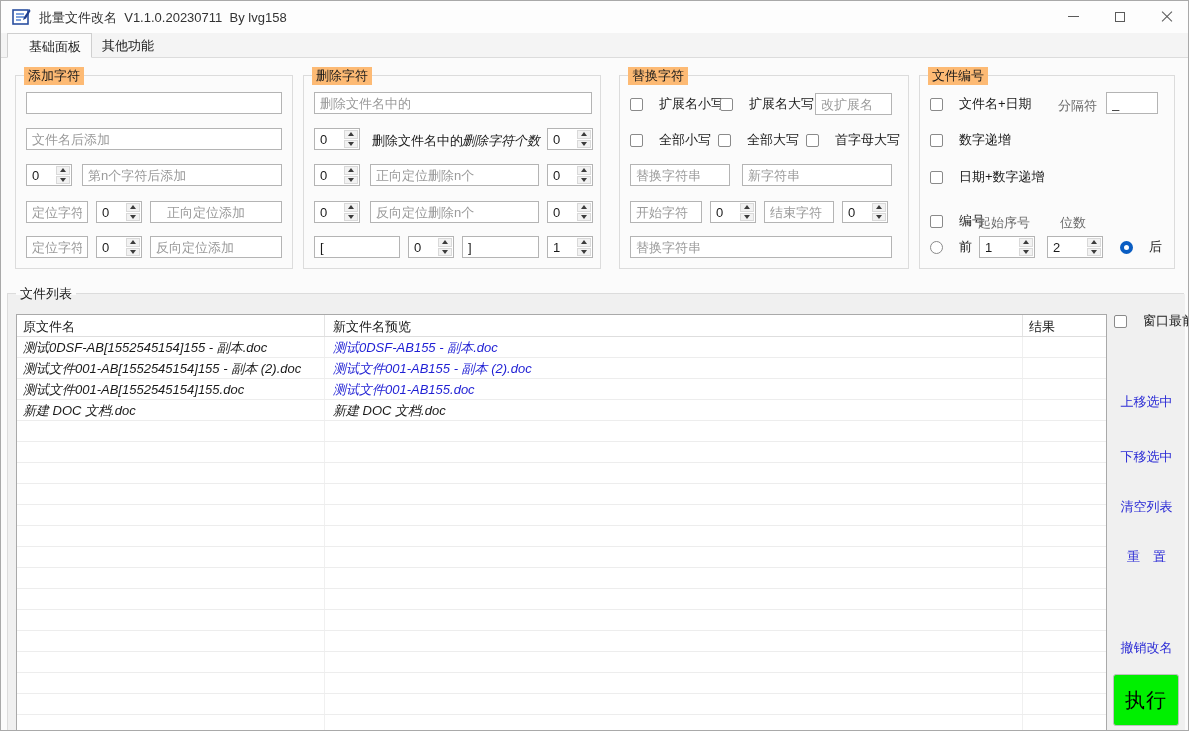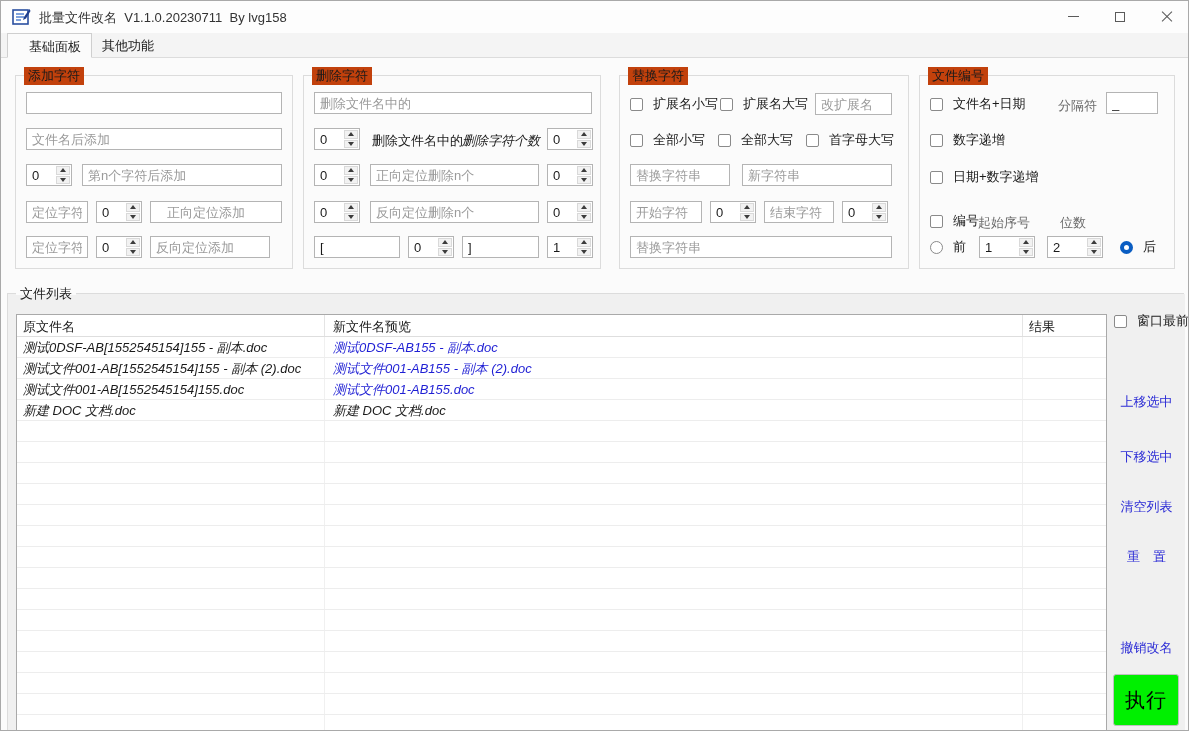--- a/index.html
+++ b/index.html
@@ -27,7 +27,7 @@
   .tab.active { background:#fbfbfb; border:1px solid #cfcfcf; border-bottom:1px solid #fbfbfb; position:relative; z-index:2;padding-left:21px; }
   
   .group { position:absolute; border:1px solid #dcdcdc; background:#fbfbfb; }
-  .group-label { position:absolute; top:-9px; left:8px; padding:0 4px; background:#c2410c; font-size:13px; }
+  .group-label { position:absolute; top:-9px; left:8px; padding:0 4px; background:#fdba74; font-size:13px; }
   .g-add { left:14px;  top:74px; width:278px; height:194px; }
   .g-del { left:302px; top:74px; width:298px; height:194px; }
   .g-rep { left:618px; top:74px; width:290px; height:194px; }

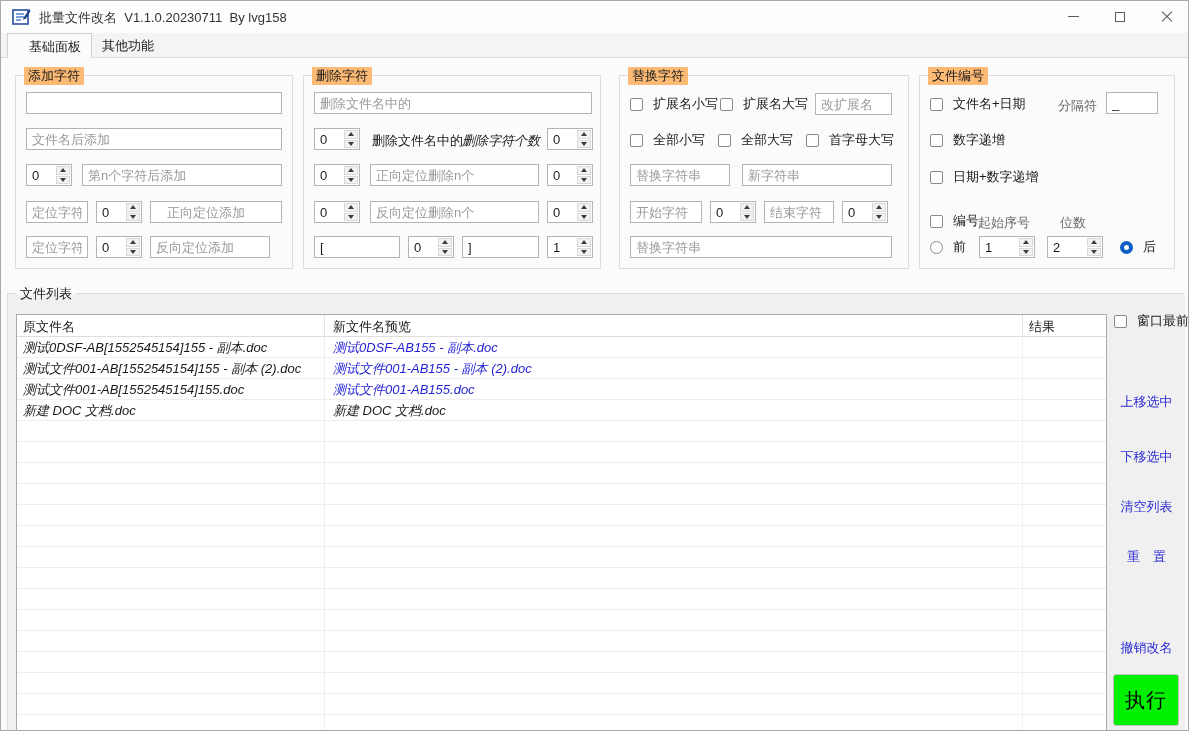--- a/index.html
+++ b/index.html
@@ -43,7 +43,7 @@
   .tri-dn { width:0; height:0; border-left:3px solid transparent; border-right:3px solid transparent; border-top:4px solid #3c3c3c; }
   .lbl { position:absolute; font-size:13px; white-space:nowrap; }
   
-  .check { position:absolute; display:flex; align-items:center; gap:10px; font-size:13px; white-space:nowrap; }
+  .check { position:absolute; display:flex; align-items:center; gap:16px; font-size:13px; white-space:nowrap; }
   .box { width:13px; height:13px; border:1px solid #8a8a8a; border-radius:2px; background:#fff; flex:none; }
   .radio { width:13px; height:13px; border:1px solid #8a8a8a; border-radius:50%; background:#fff; flex:none; }
   .radio.on { border:4px solid #0a5dc2; }

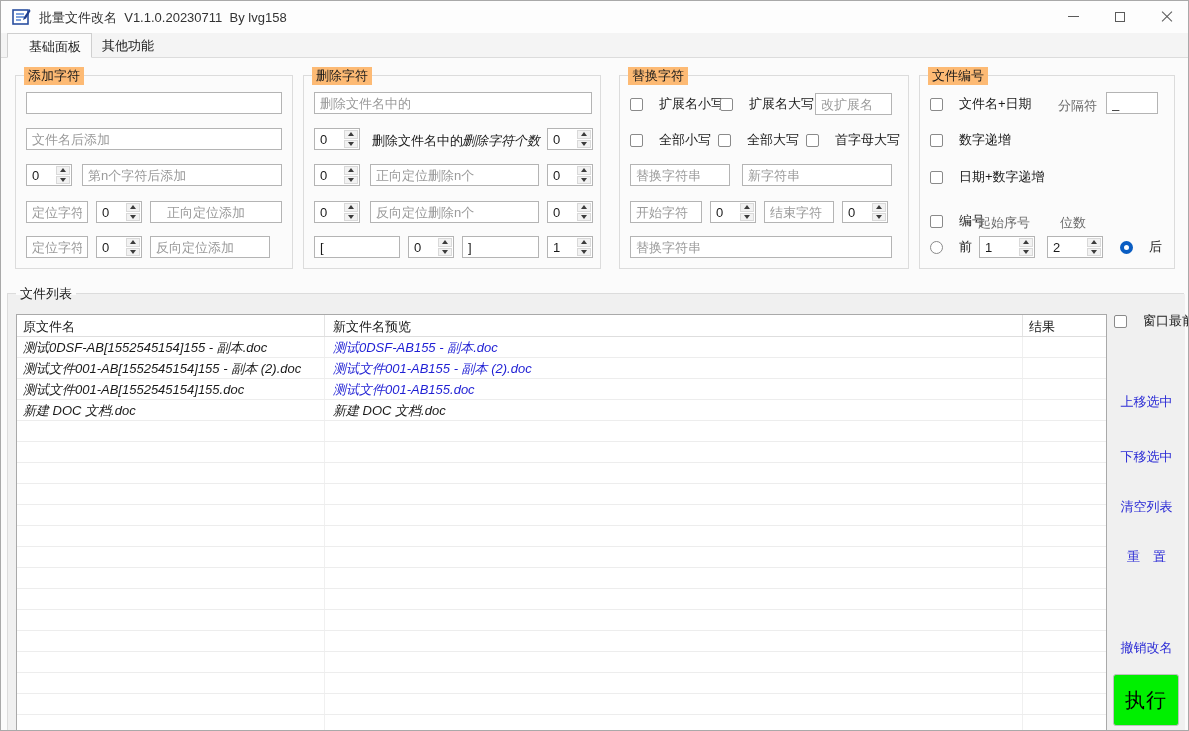--- a/index.html
+++ b/index.html
@@ -133,7 +133,7 @@
           </span>
         </span>
       </span>
-    <input class="inp" style="left: 134px; top: 160px; width: 120px;" placeholder="反向定位添加">
+    <input class="inp" style="left: 134px; top: 160px; width: 132px;" placeholder="反向定位添加">
   </div>
 
   <div class="group g-del">

